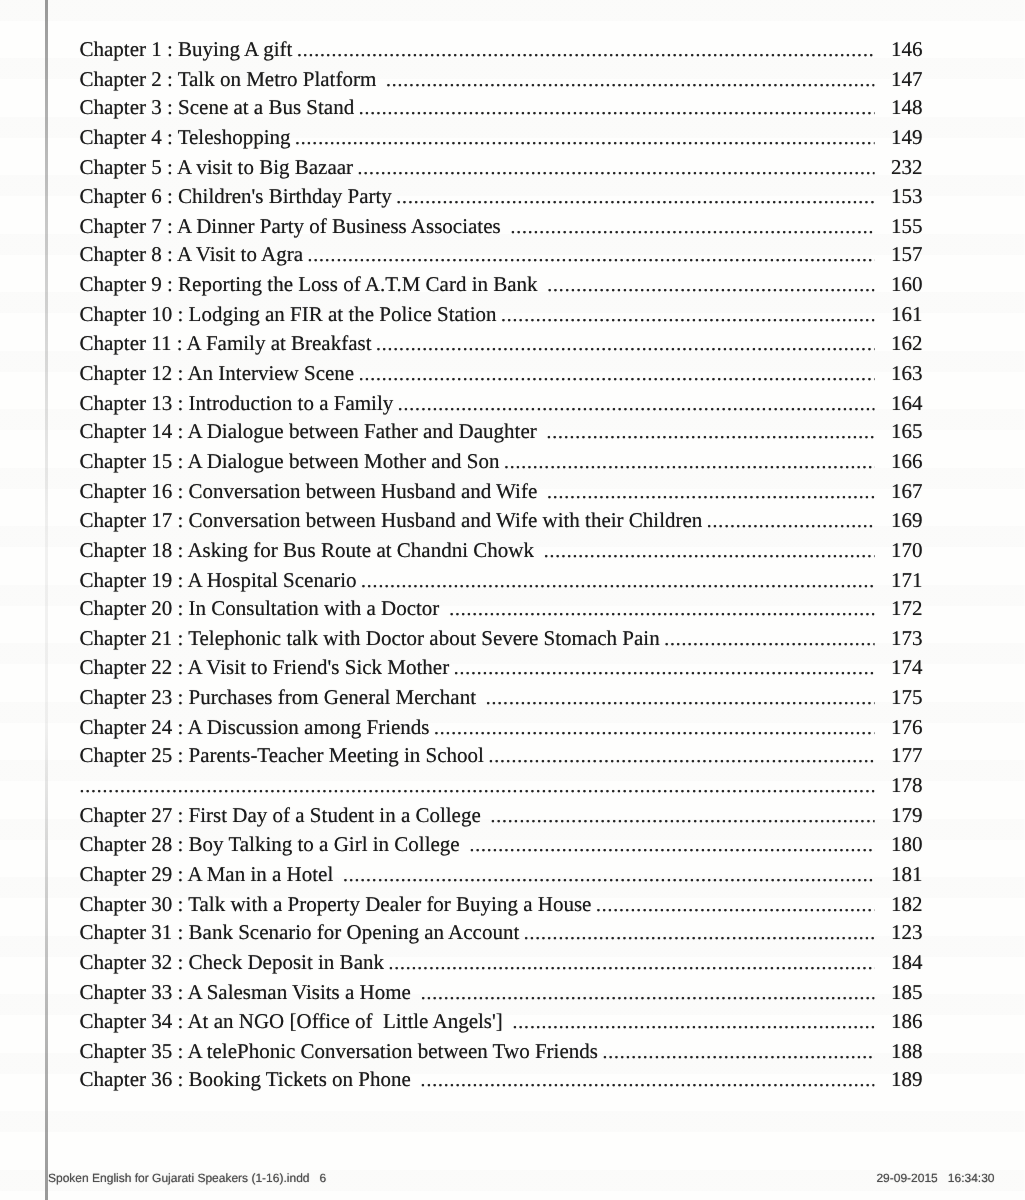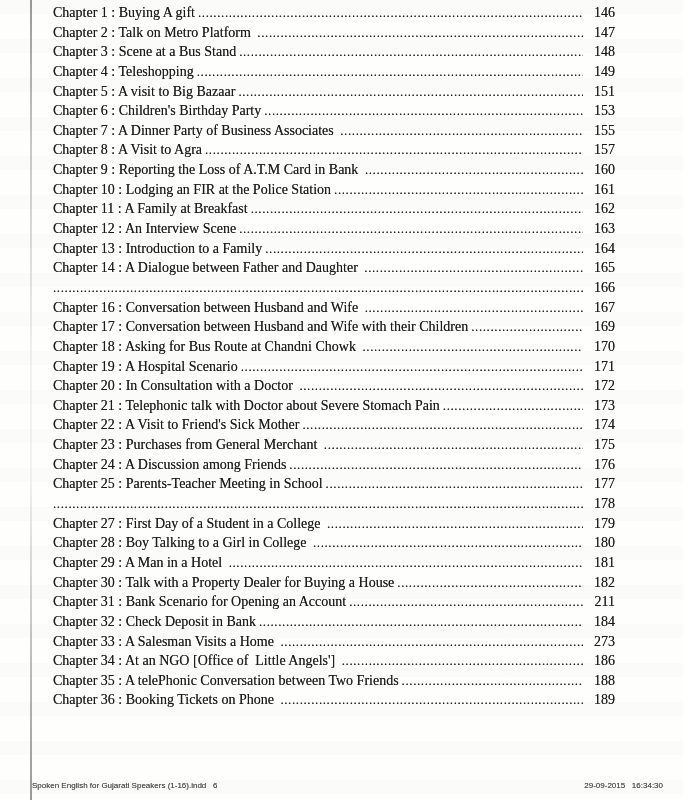--- a/index.html
+++ b/index.html
@@ -75,6 +75,7 @@
     text-align: right;
     padding-left: 5px;
     white-space: pre;
+    margin-top: 21px;
   }
   .footer {
     position: absolute;

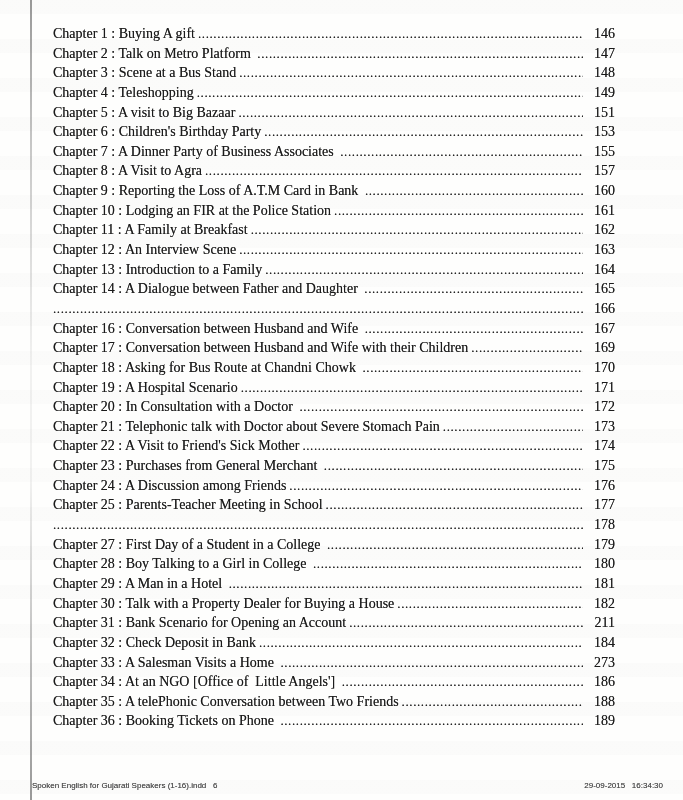--- a/index.html
+++ b/index.html
@@ -135,7 +135,7 @@
   <div class="toc-row">
     <span class="toc-label">Chapter 5 : A visit to Big Bazaar</span>
     <span class="toc-leader"></span>
-    <span class="toc-page">151</span>
+    <span class="toc-page">232</span>
   </div>
 
   <div class="toc-row">

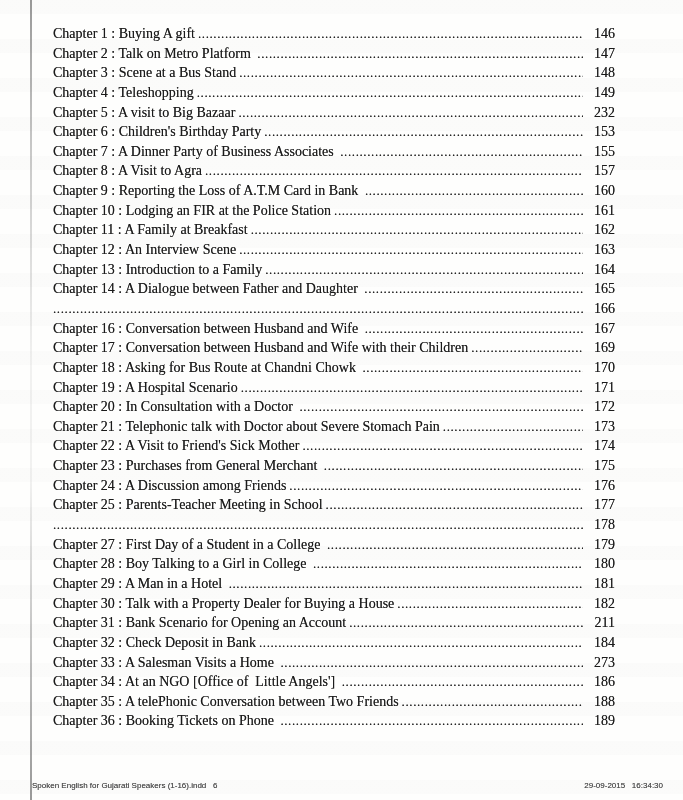--- a/index.html
+++ b/index.html
@@ -193,6 +193,7 @@
   </div>
 
   <div class="toc-row">
+    <span class="toc-label">Chapter 15 : A Dialogue between Mother and Son</span>
     <span class="toc-leader"></span>
     <span class="toc-page">166</span>
   </div>

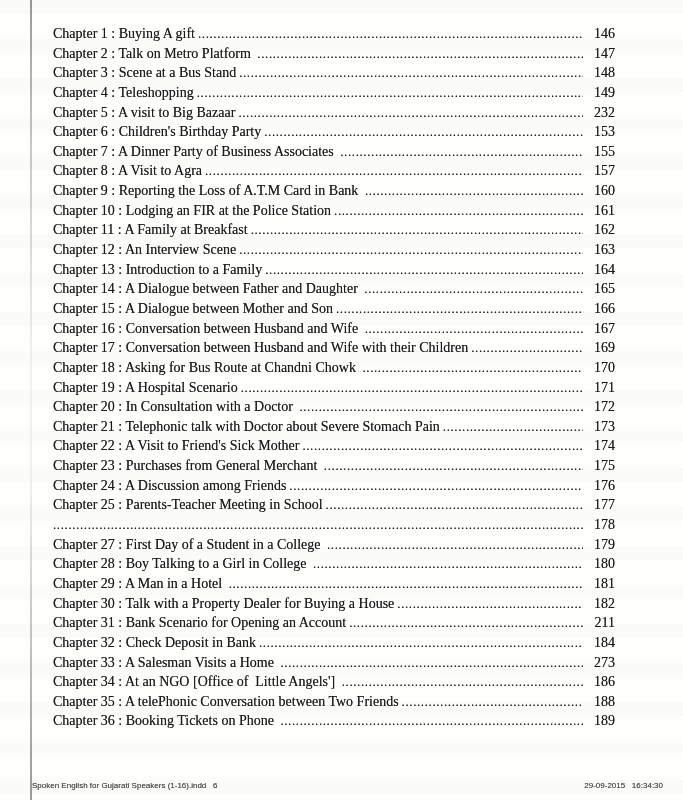--- a/index.html
+++ b/index.html
@@ -290,7 +290,7 @@
   <div class="toc-row">
     <span class="toc-label">Chapter 31 : Bank Scenario for Opening an Account</span>
     <span class="toc-leader"></span>
-    <span class="toc-page">211</span>
+    <span class="toc-page">123</span>
   </div>
 
   <div class="toc-row">

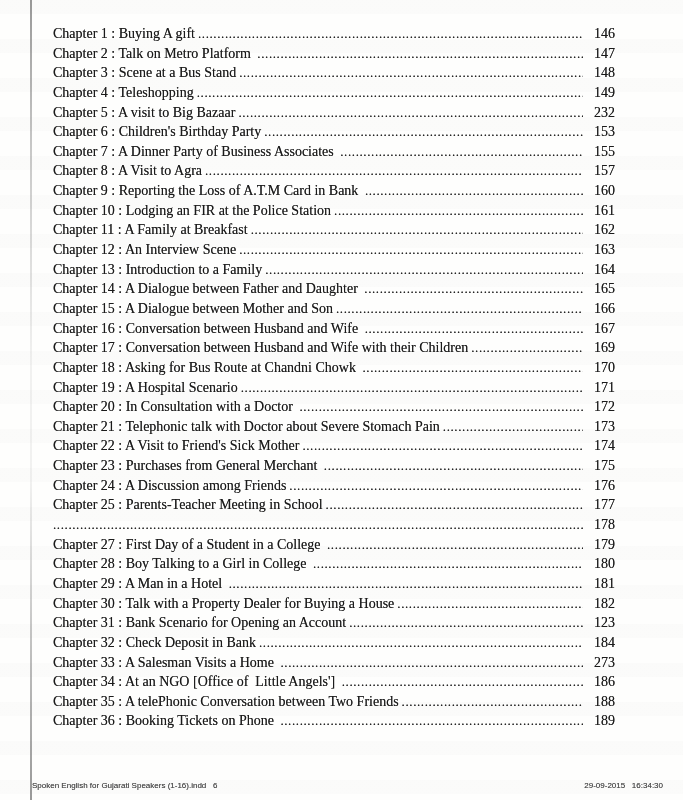--- a/index.html
+++ b/index.html
@@ -302,7 +302,7 @@
   <div class="toc-row">
     <span class="toc-label">Chapter 33 : A Salesman Visits a Home </span>
     <span class="toc-leader"></span>
-    <span class="toc-page">273</span>
+    <span class="toc-page">185</span>
   </div>
 
   <div class="toc-row">

